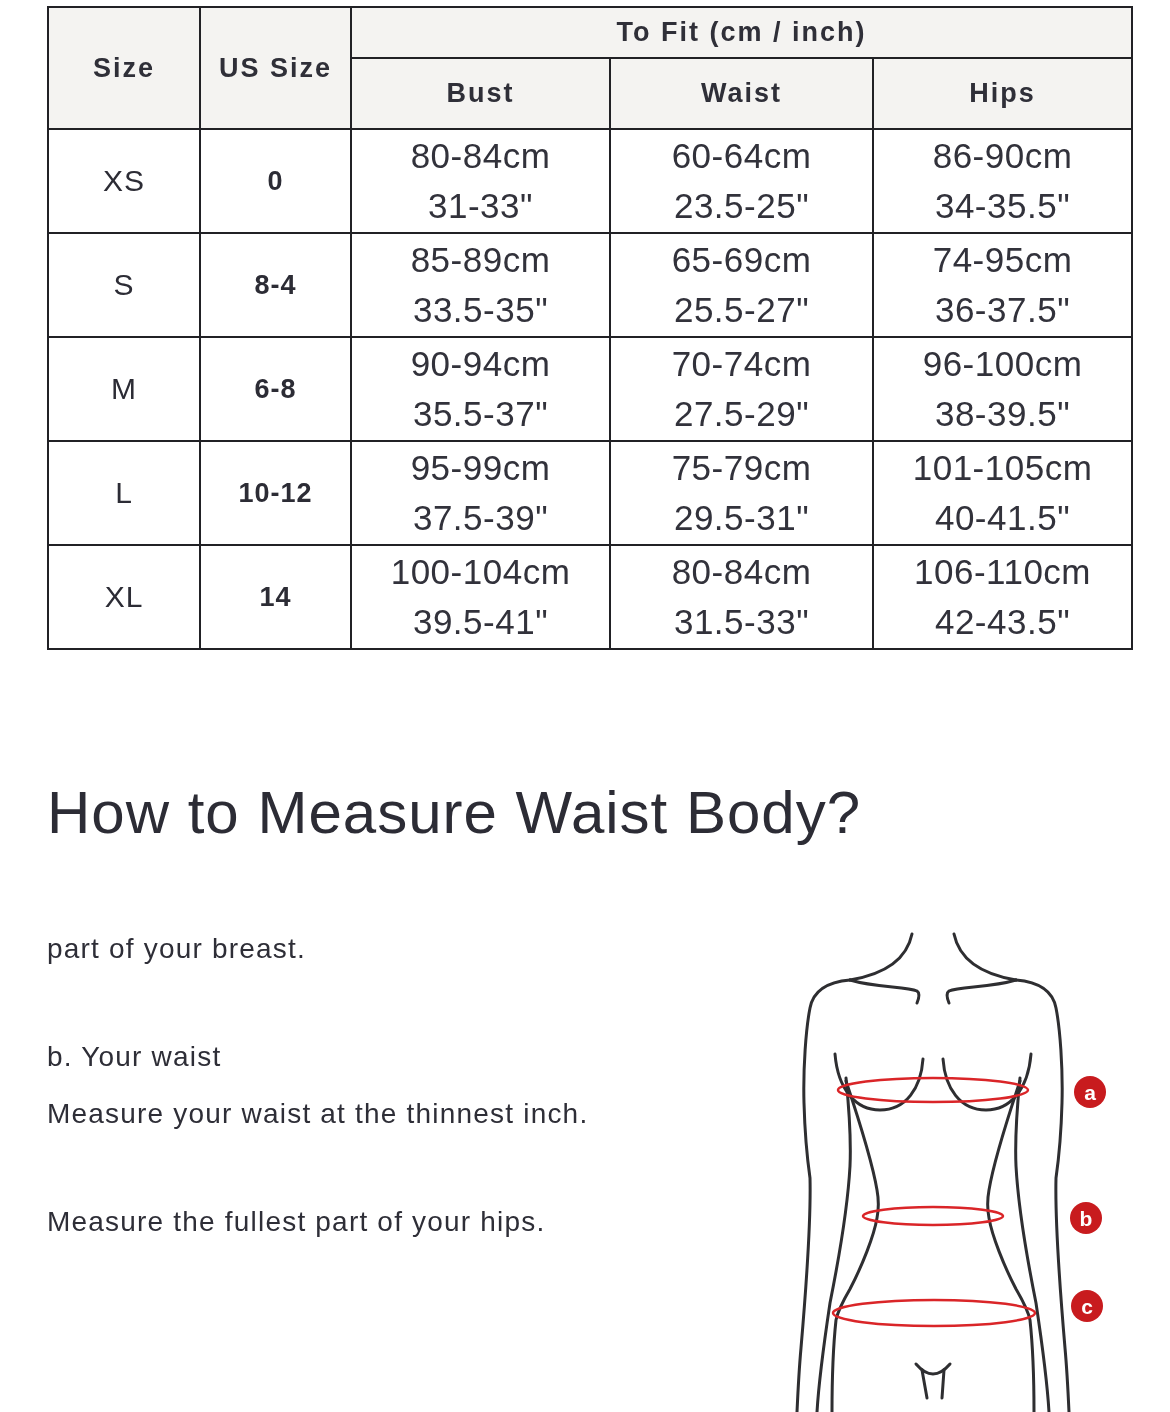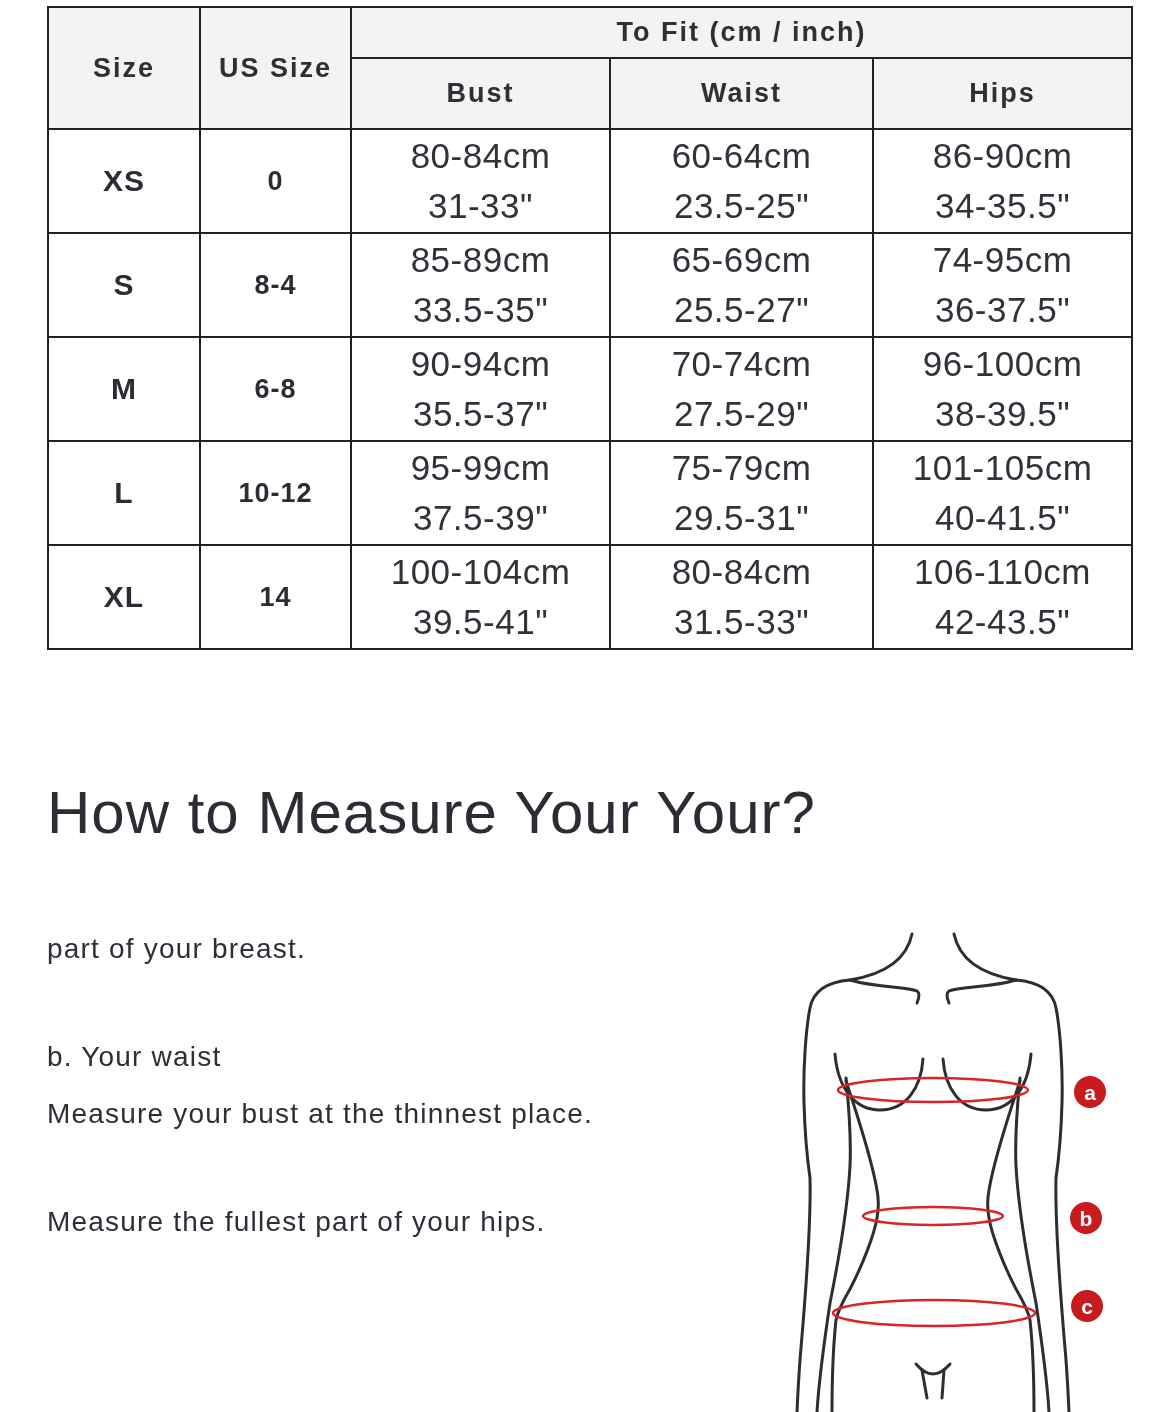--- a/index.html
+++ b/index.html
@@ -36,7 +36,7 @@
   .size-table .tofit-row th { height: 51px; }
   .size-table .sub-row th   { height: 71px; }
   .size-table tbody td { height: 104px; background: #fff; }
-  td.size-cell { font-weight: bold; font-size: 30px; letter-spacing: 1px; color: #2c2c35; }
+  td.size-cell { font-weight: normal; font-size: 30px; letter-spacing: 1px; color: #2c2c35; }
   td.us-cell   { font-weight: bold; font-size: 27px; letter-spacing: 1px; color: #2c2c35; }
   td.meas-cell { font-size: 35px; letter-spacing: 0.5px; color: #32323b; }
   td.meas-cell .val-line { line-height: 50px; }

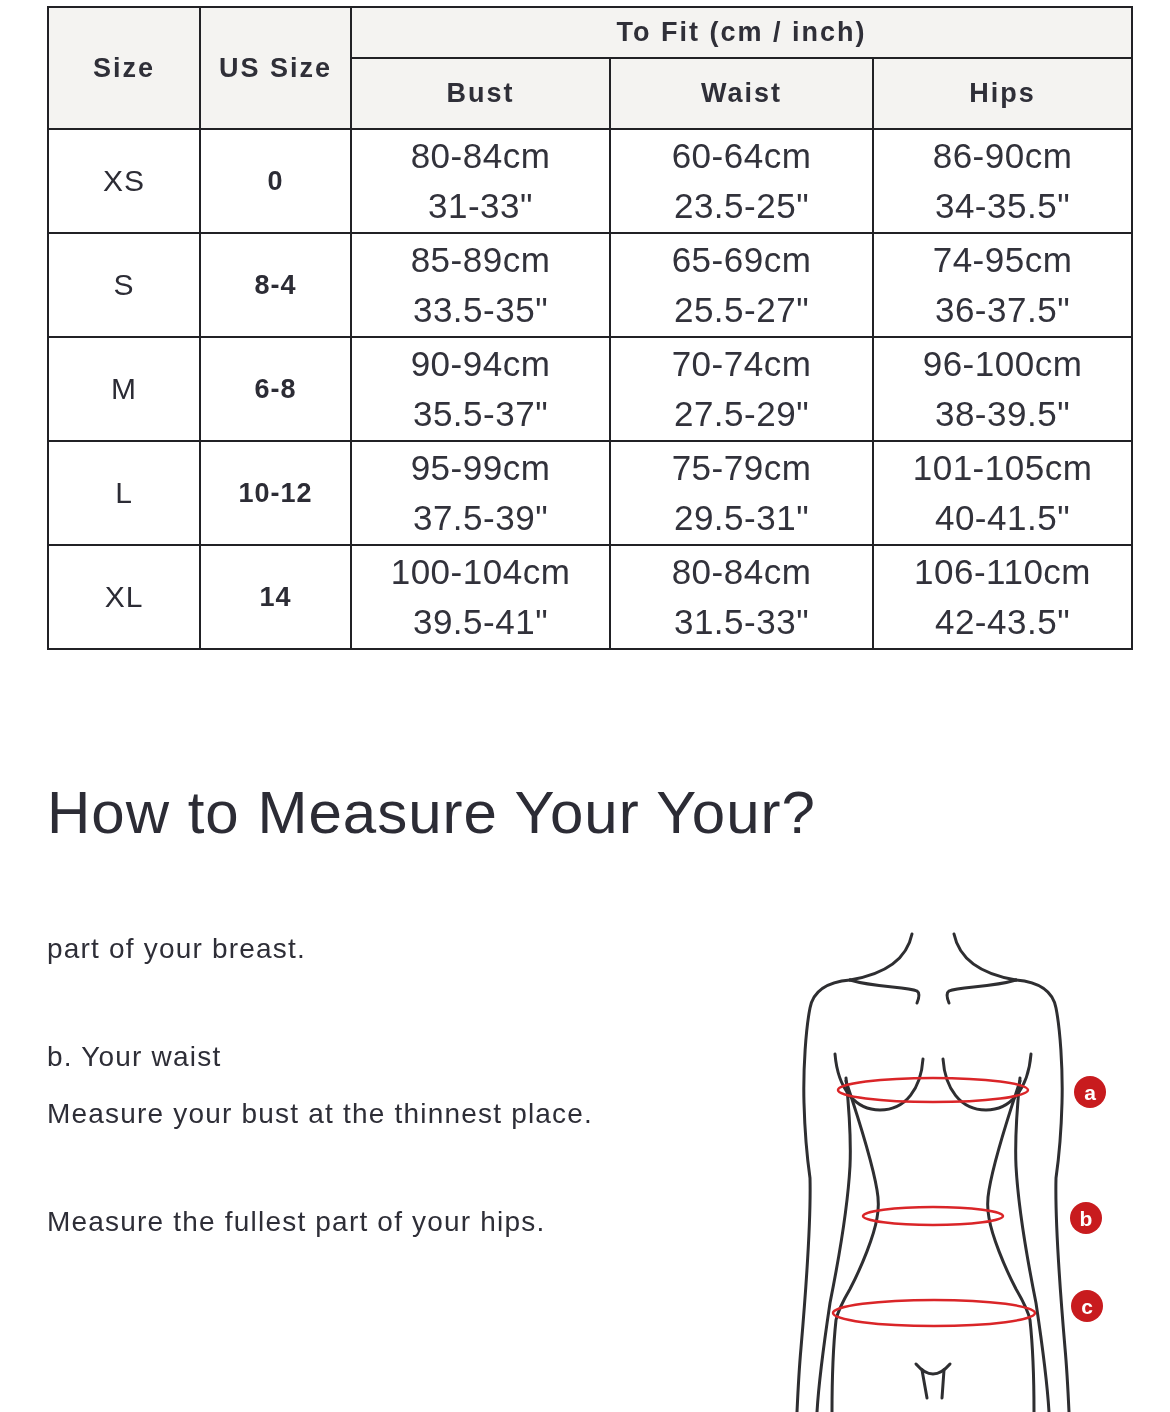--- a/index.html
+++ b/index.html
@@ -192,7 +192,7 @@
   </tbody>
 </table>
 
-<h1 class="measure-heading">How to Measure Your Your?</h1>
+<h1 class="measure-heading">How to Measure Waist Body?</h1>
 
 <div class="steps">
   <div class="step">

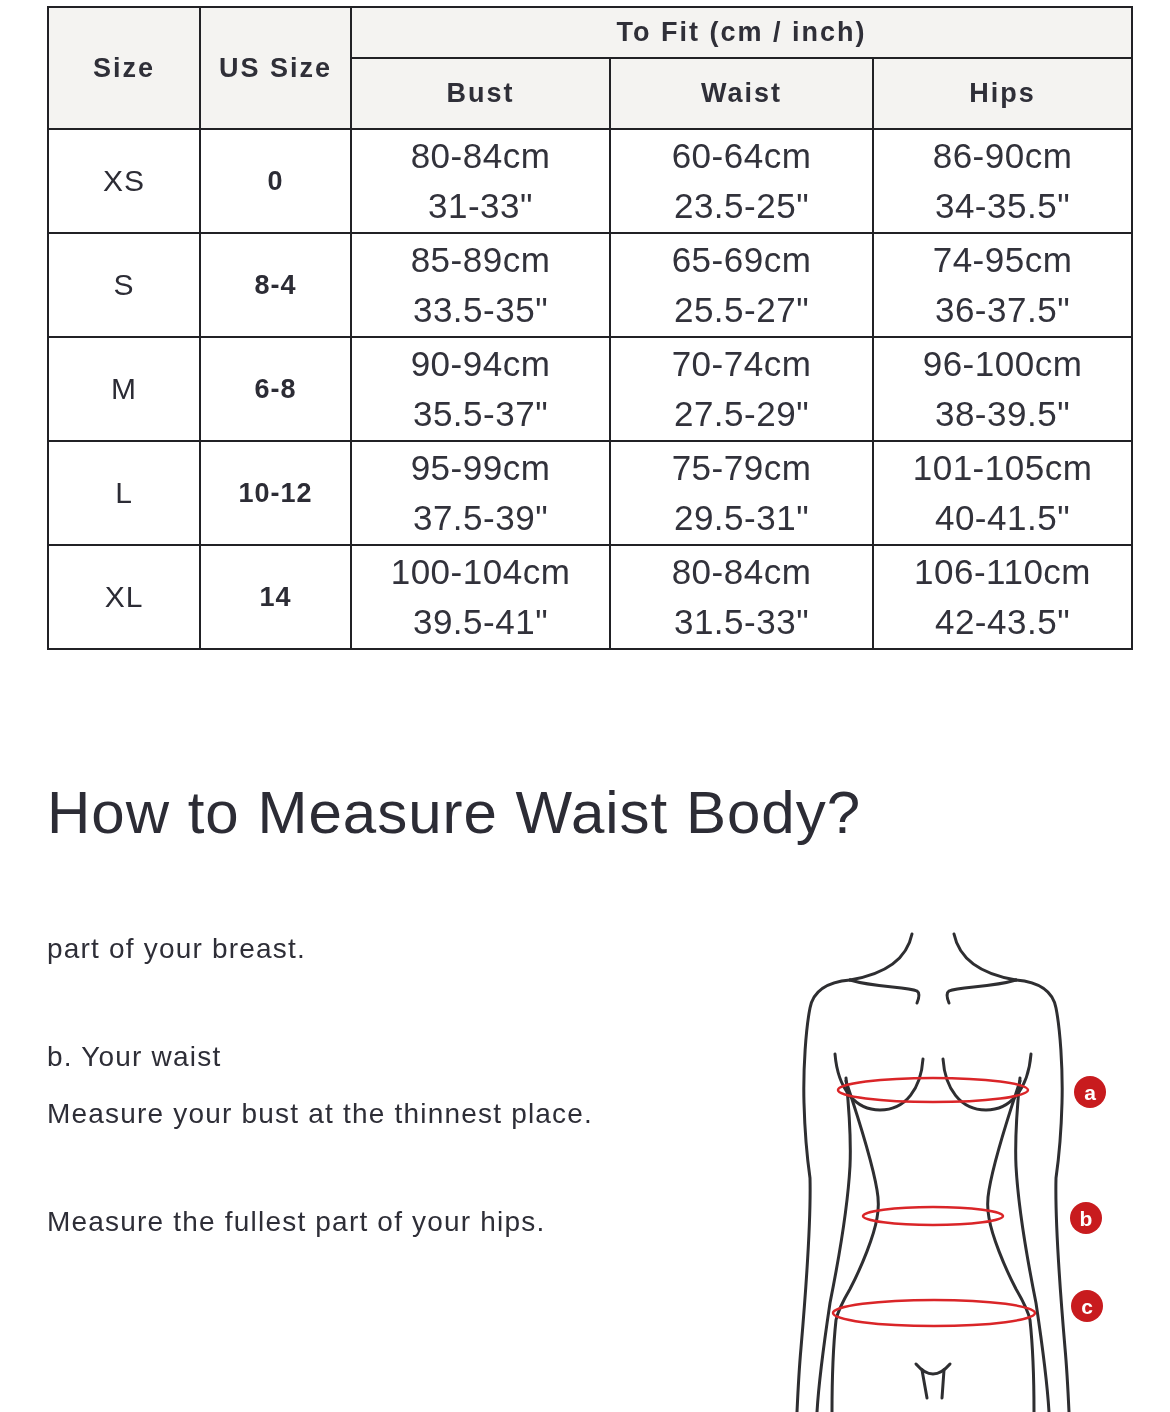--- a/index.html
+++ b/index.html
@@ -200,7 +200,7 @@
   </div>
   <div class="step">
     <div class="line">b. Your waist</div>
-    <div class="line">Measure your bust at the thinnest place.</div>
+    <div class="line">Measure your waist at the thinnest inch.</div>
   </div>
   <div class="step">
     <div class="line">Measure the fullest part of your hips.</div>

